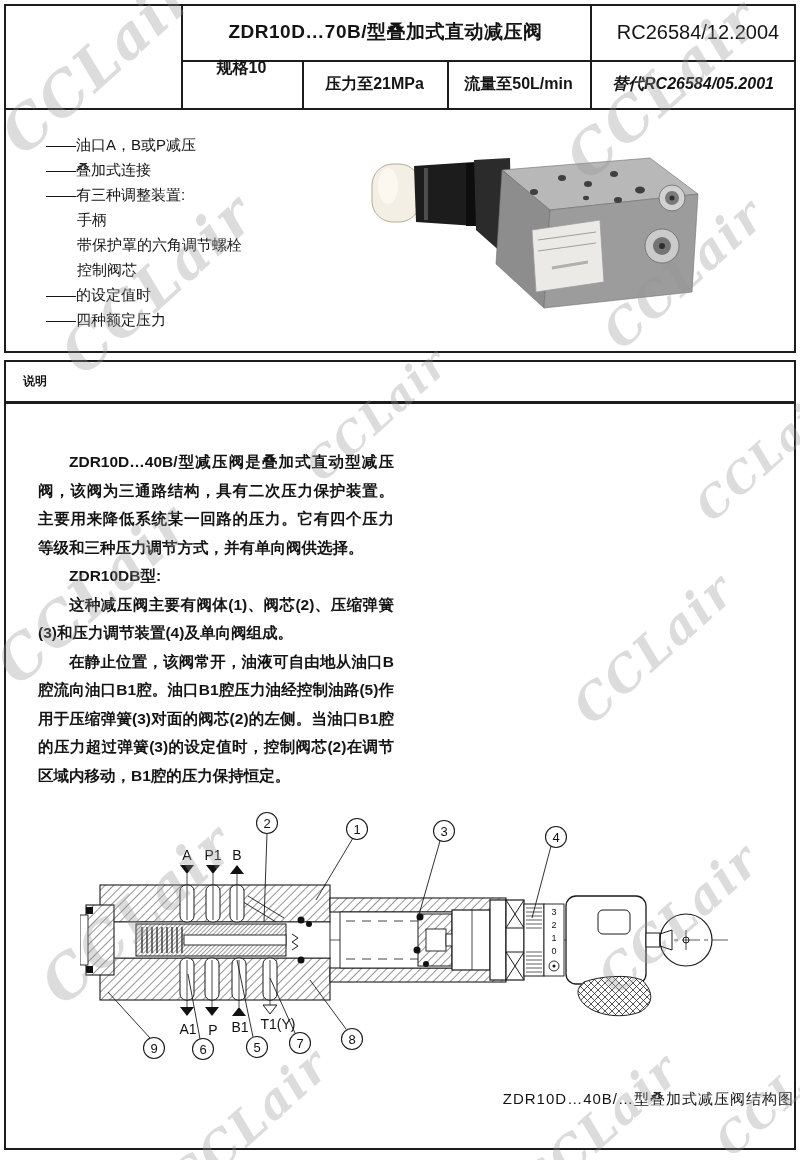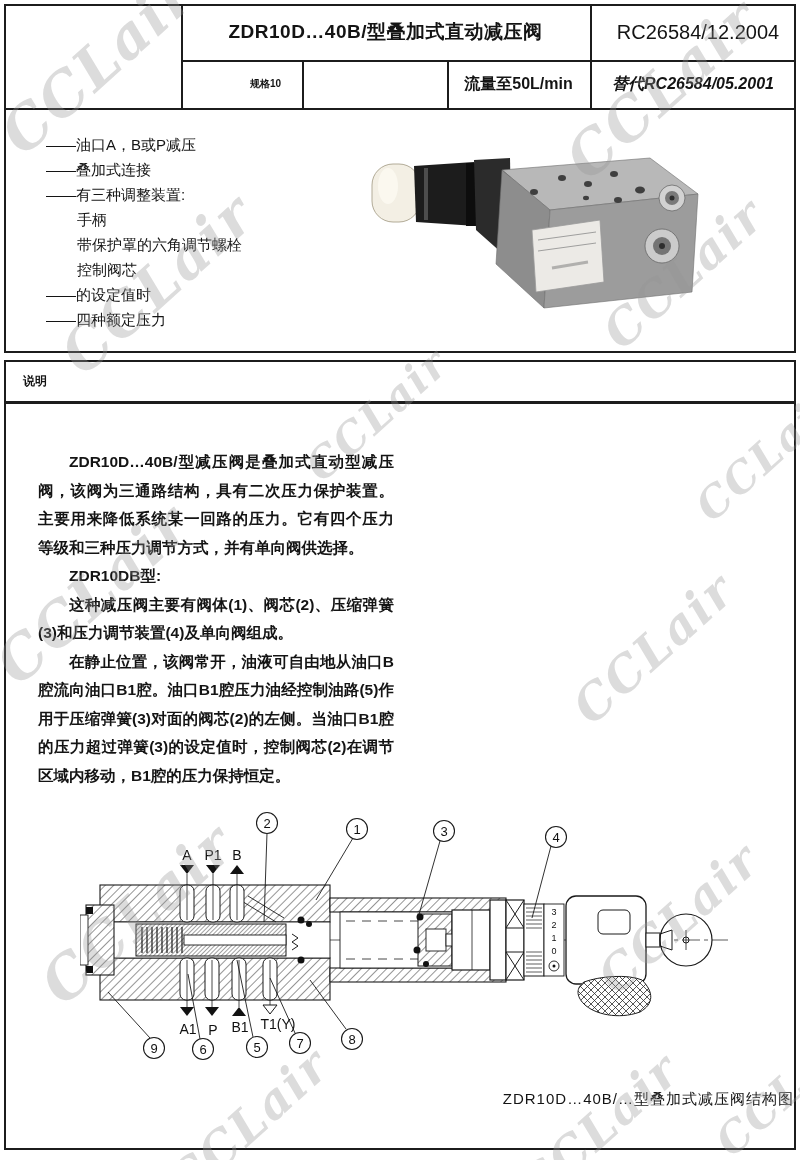--- a/index.html
+++ b/index.html
@@ -59,7 +59,7 @@
   <div class="hline" style="left:175px;top:54px;width:613px;height:2px;"></div>
   <div class="hline" style="left:0;top:102px;width:788px;height:2px;"></div>
 
-  <div class="cell" id="cell-title">ZDR10D…40B/型叠加式直动减压阀</div>
+  <div class="cell" id="cell-title">ZDR10D…70B/型叠加式直动减压阀</div>
   <div class="cell" id="cell-doc">RC26584/12.2004</div>
   <div class="cell bold" id="cell-spec">规格10</div>
   <div class="cell bold" id="cell-flow">流量至50L/min</div>

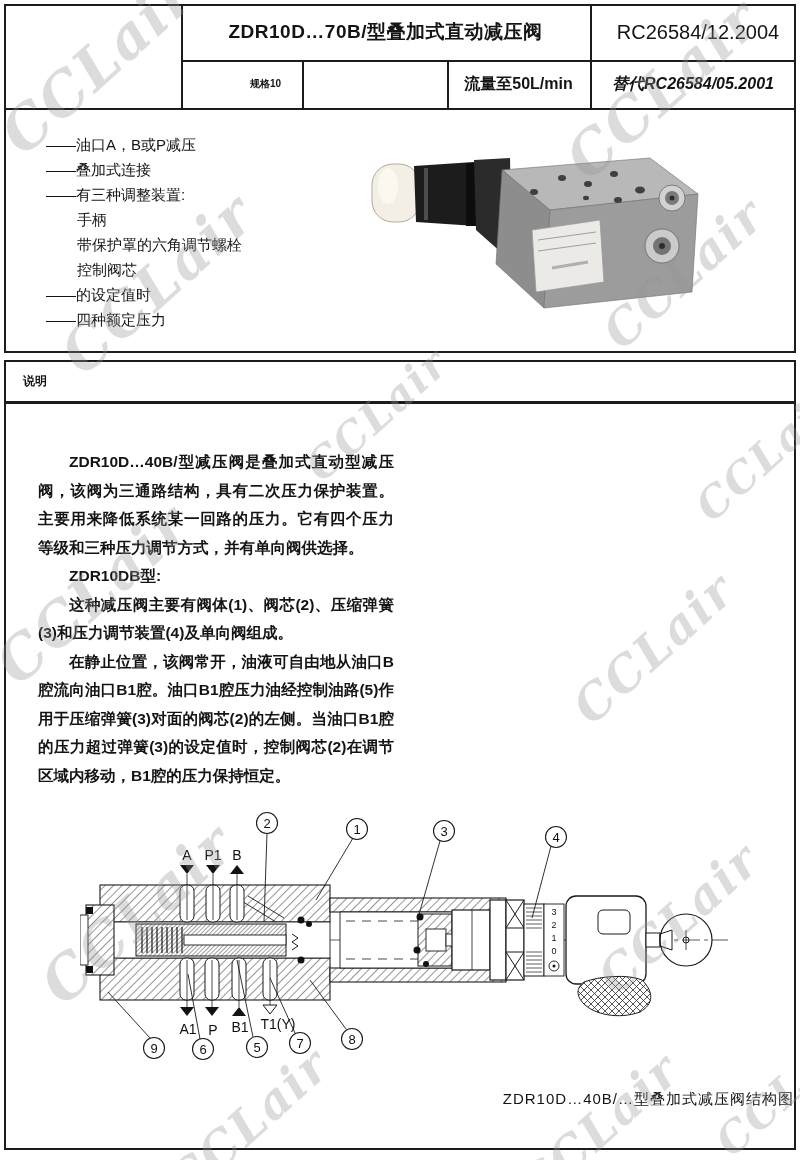--- a/index.html
+++ b/index.html
@@ -16,7 +16,7 @@
   .cell.bold{font-weight:bold;}
   #cell-title{left:177px;top:0;width:405px;height:52px;font-size:19px;font-weight:bold;letter-spacing:.5px;}
   #cell-doc{left:586px;top:0;width:212px;height:52px;font-size:20px;font-weight:normal;}
-  #cell-spec{left:177px;top:56px;width:117px;height:44px;font-size:10px;margin-left:24px;}
+  #cell-spec{left:177px;top:40px;width:117px;height:44px;font-size:16px;}
   #cell-press{left:298px;top:56px;width:141px;height:44px;font-size:16px;}
   #cell-flow{left:443px;top:56px;width:139px;height:44px;font-size:16px;}
   #cell-repl{left:586px;top:56px;width:202px;height:44px;font-size:16px;font-style:italic;}

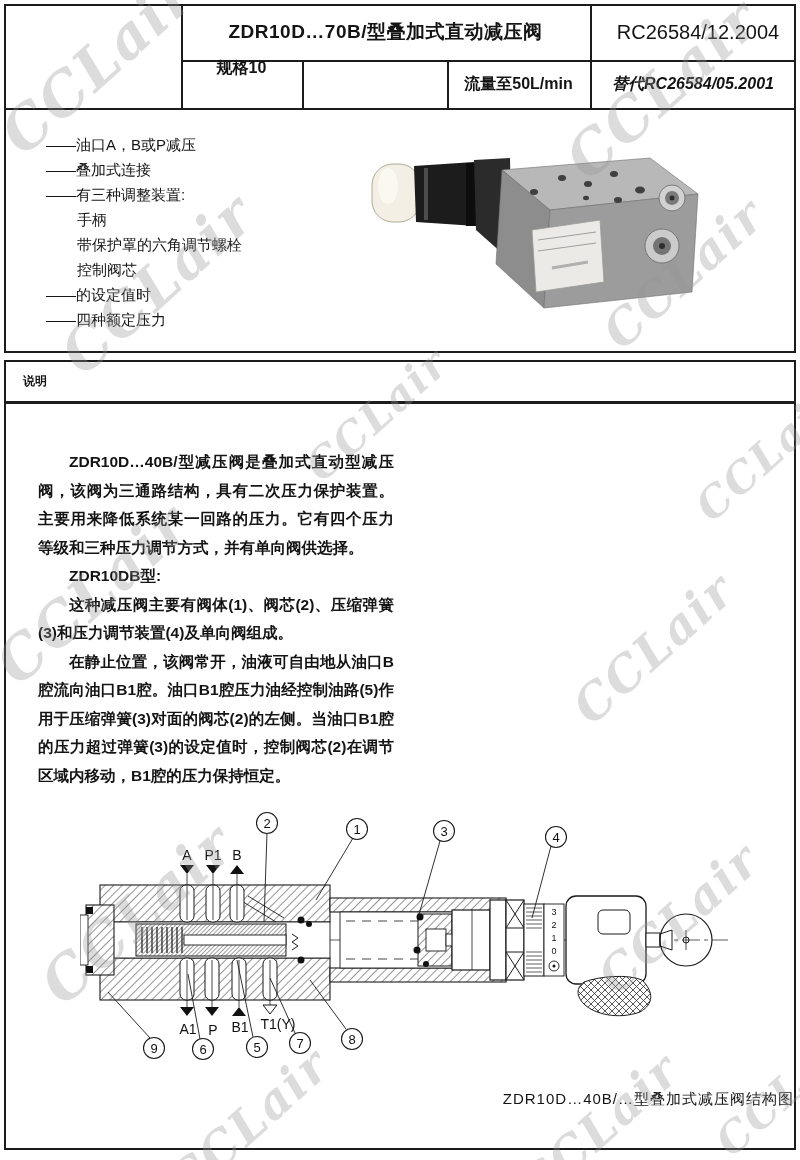--- a/index.html
+++ b/index.html
@@ -62,6 +62,7 @@
   <div class="cell" id="cell-title">ZDR10D…70B/型叠加式直动减压阀</div>
   <div class="cell" id="cell-doc">RC26584/12.2004</div>
   <div class="cell bold" id="cell-spec">规格10</div>
+  <div class="cell bold" id="cell-press">压力至21MPa</div>
   <div class="cell bold" id="cell-flow">流量至50L/min</div>
   <div class="cell bold" id="cell-repl">替代RC26584/05.2001</div>
 

